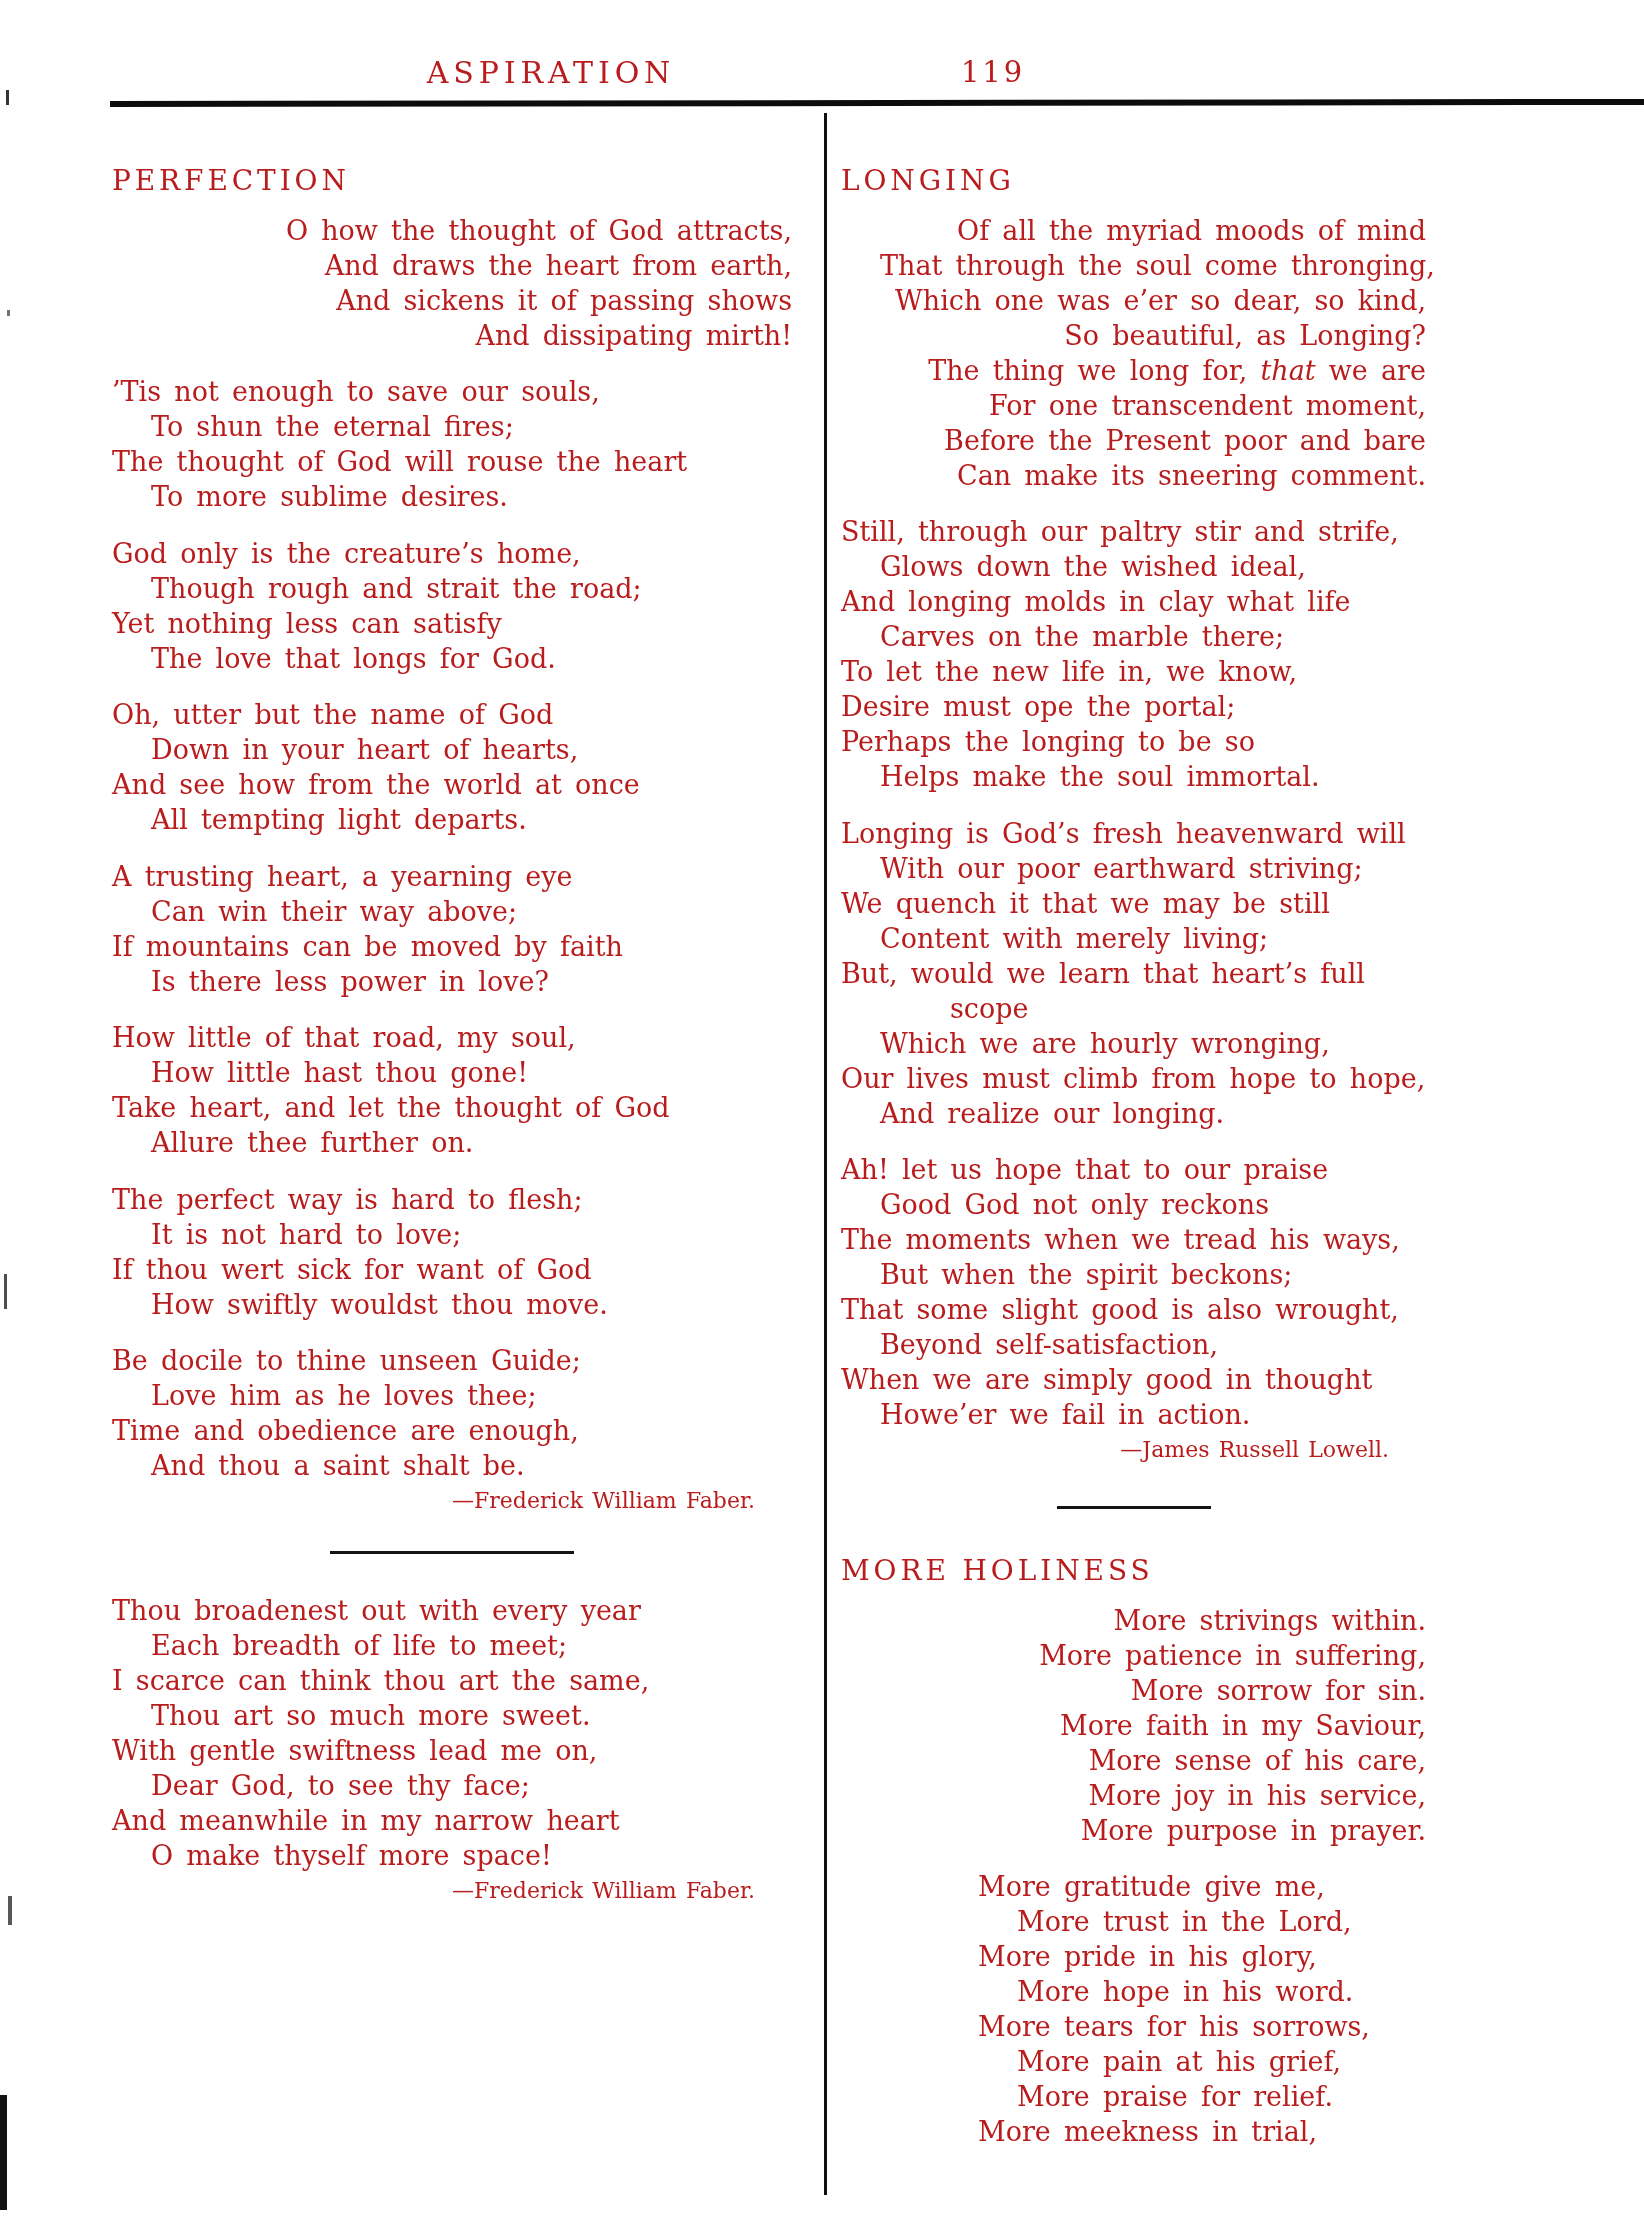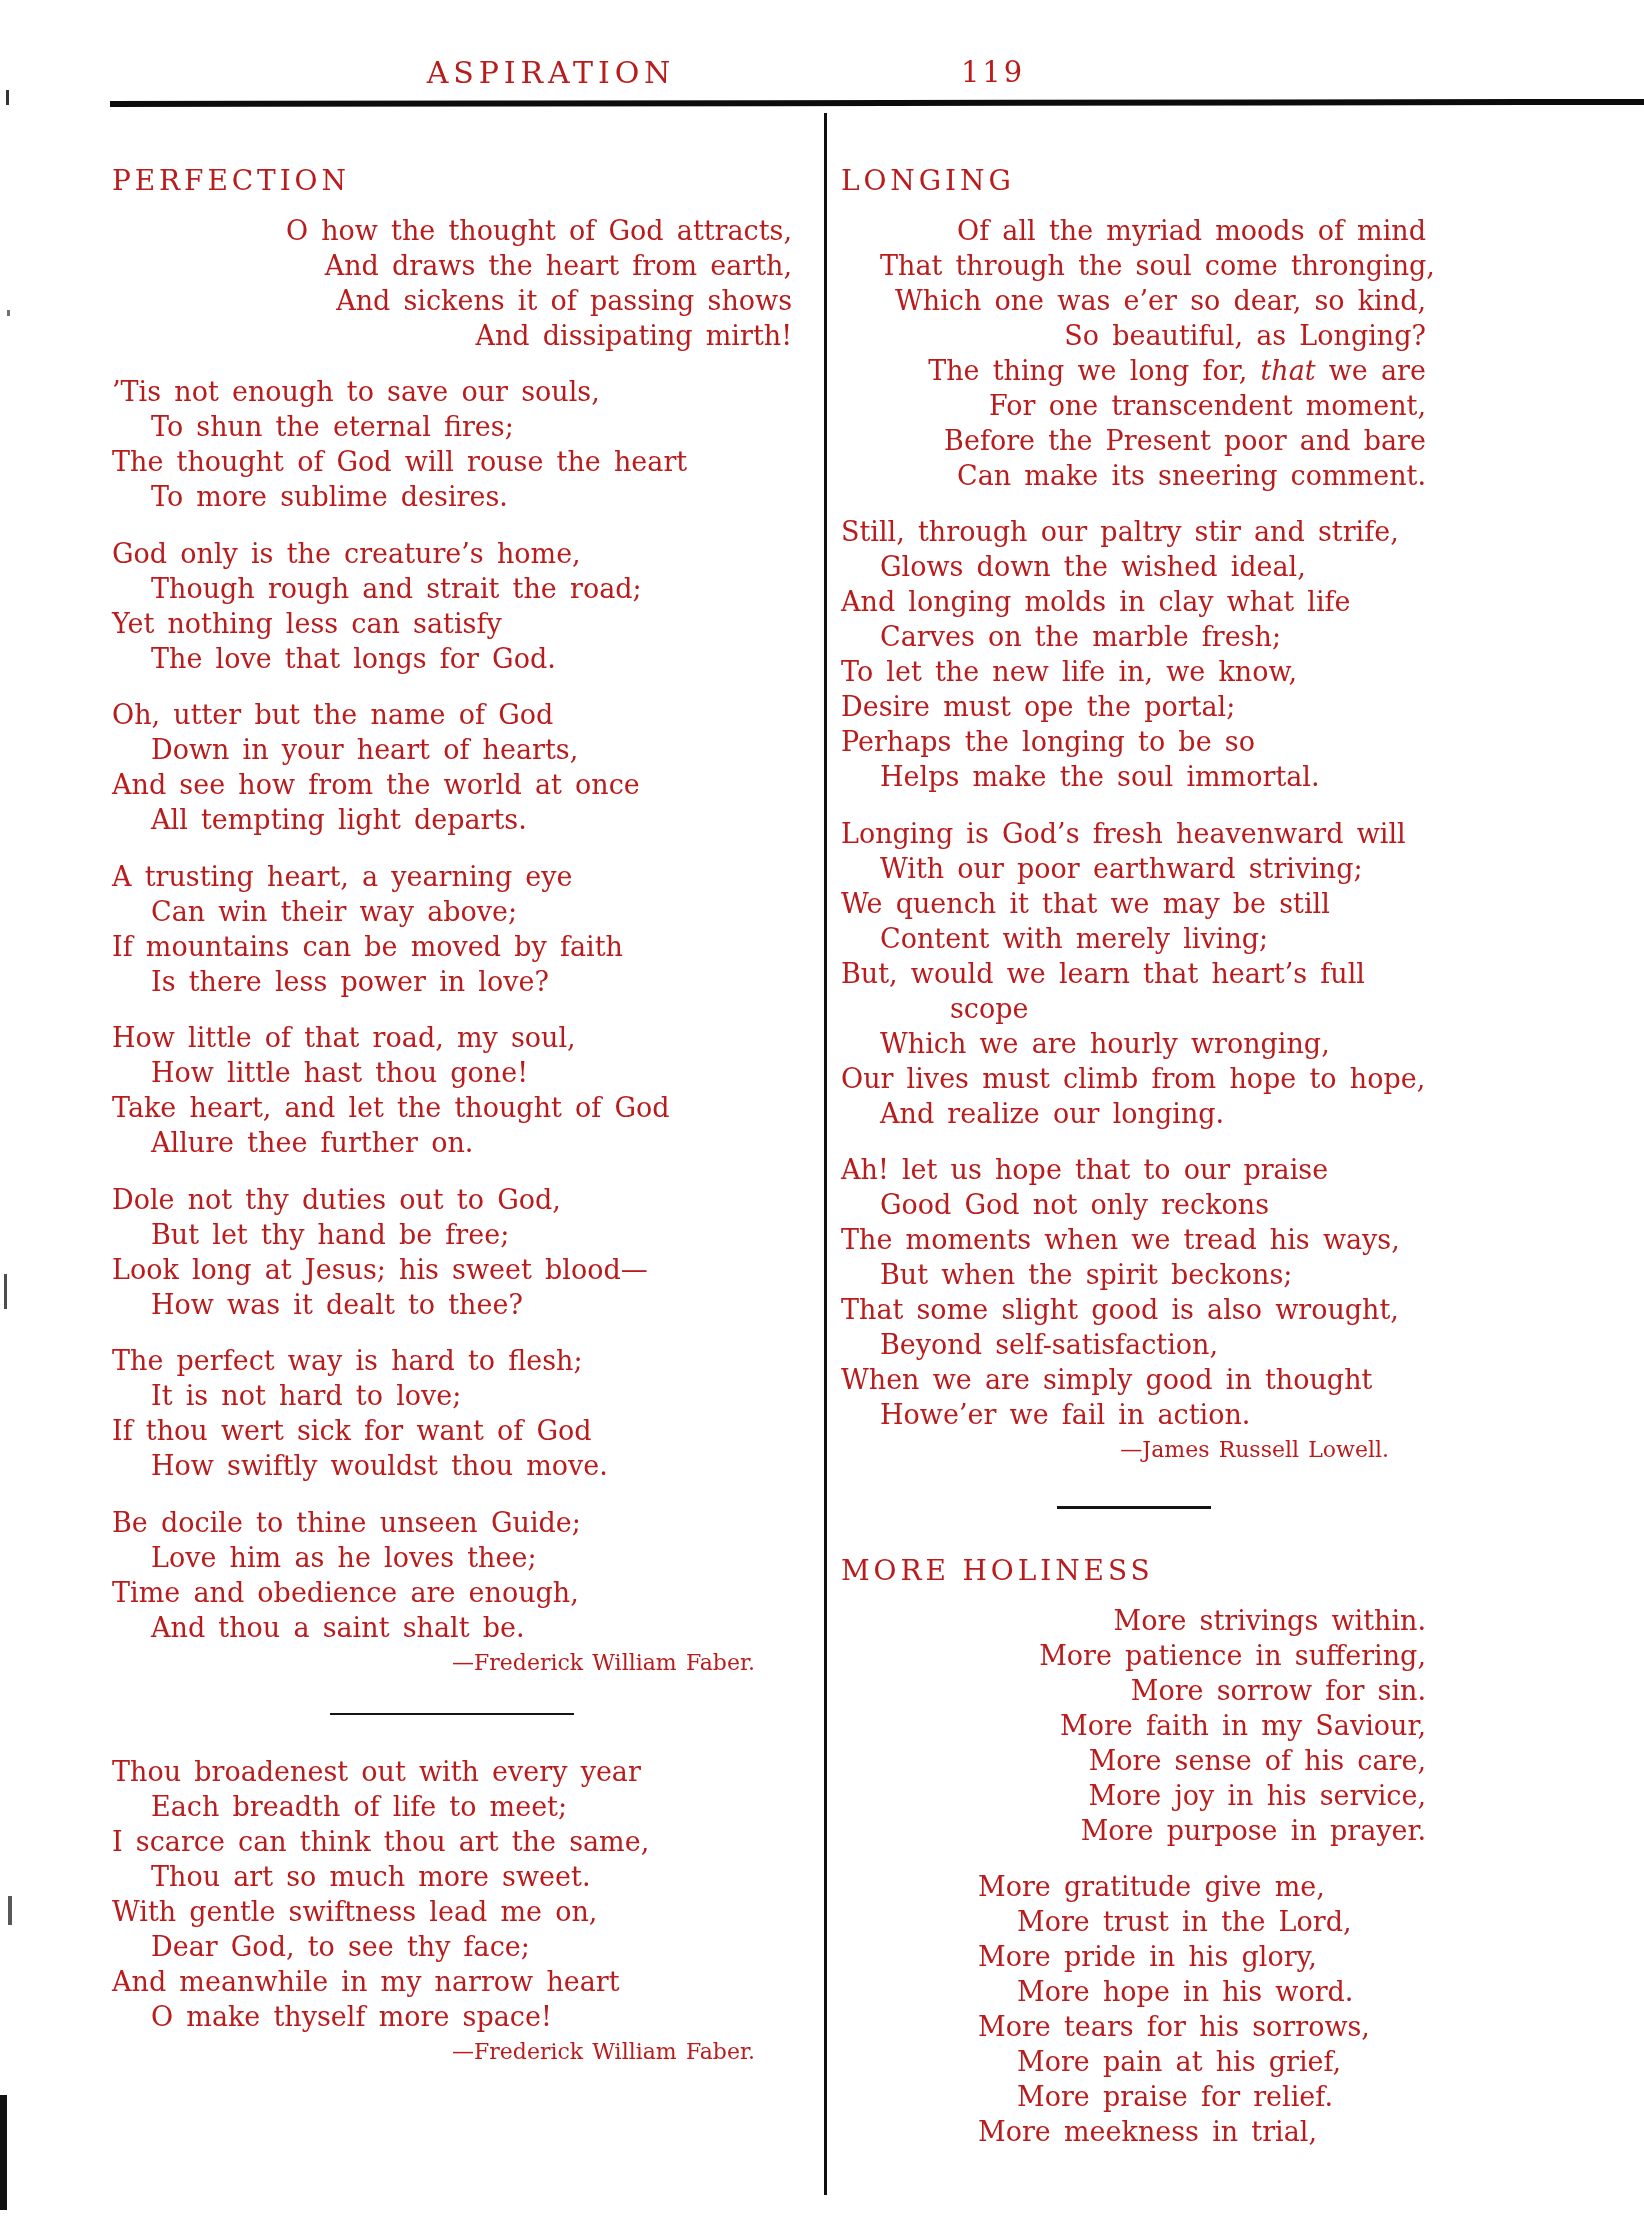--- a/index.html
+++ b/index.html
@@ -172,7 +172,7 @@
           <div class="line ind0">Still, through our paltry stir and strife,</div>
           <div class="line ind1">Glows down the wished ideal,</div>
           <div class="line ind0">And longing molds in clay what life</div>
-          <div class="line ind1">Carves on the marble fresh;</div>
+          <div class="line ind1">Carves on the marble there;</div>
           <div class="line ind0">To let the new life in, we know,</div>
           <div class="line ind0">Desire must ope the portal;</div>
           <div class="line ind0">Perhaps the longing to be so</div>

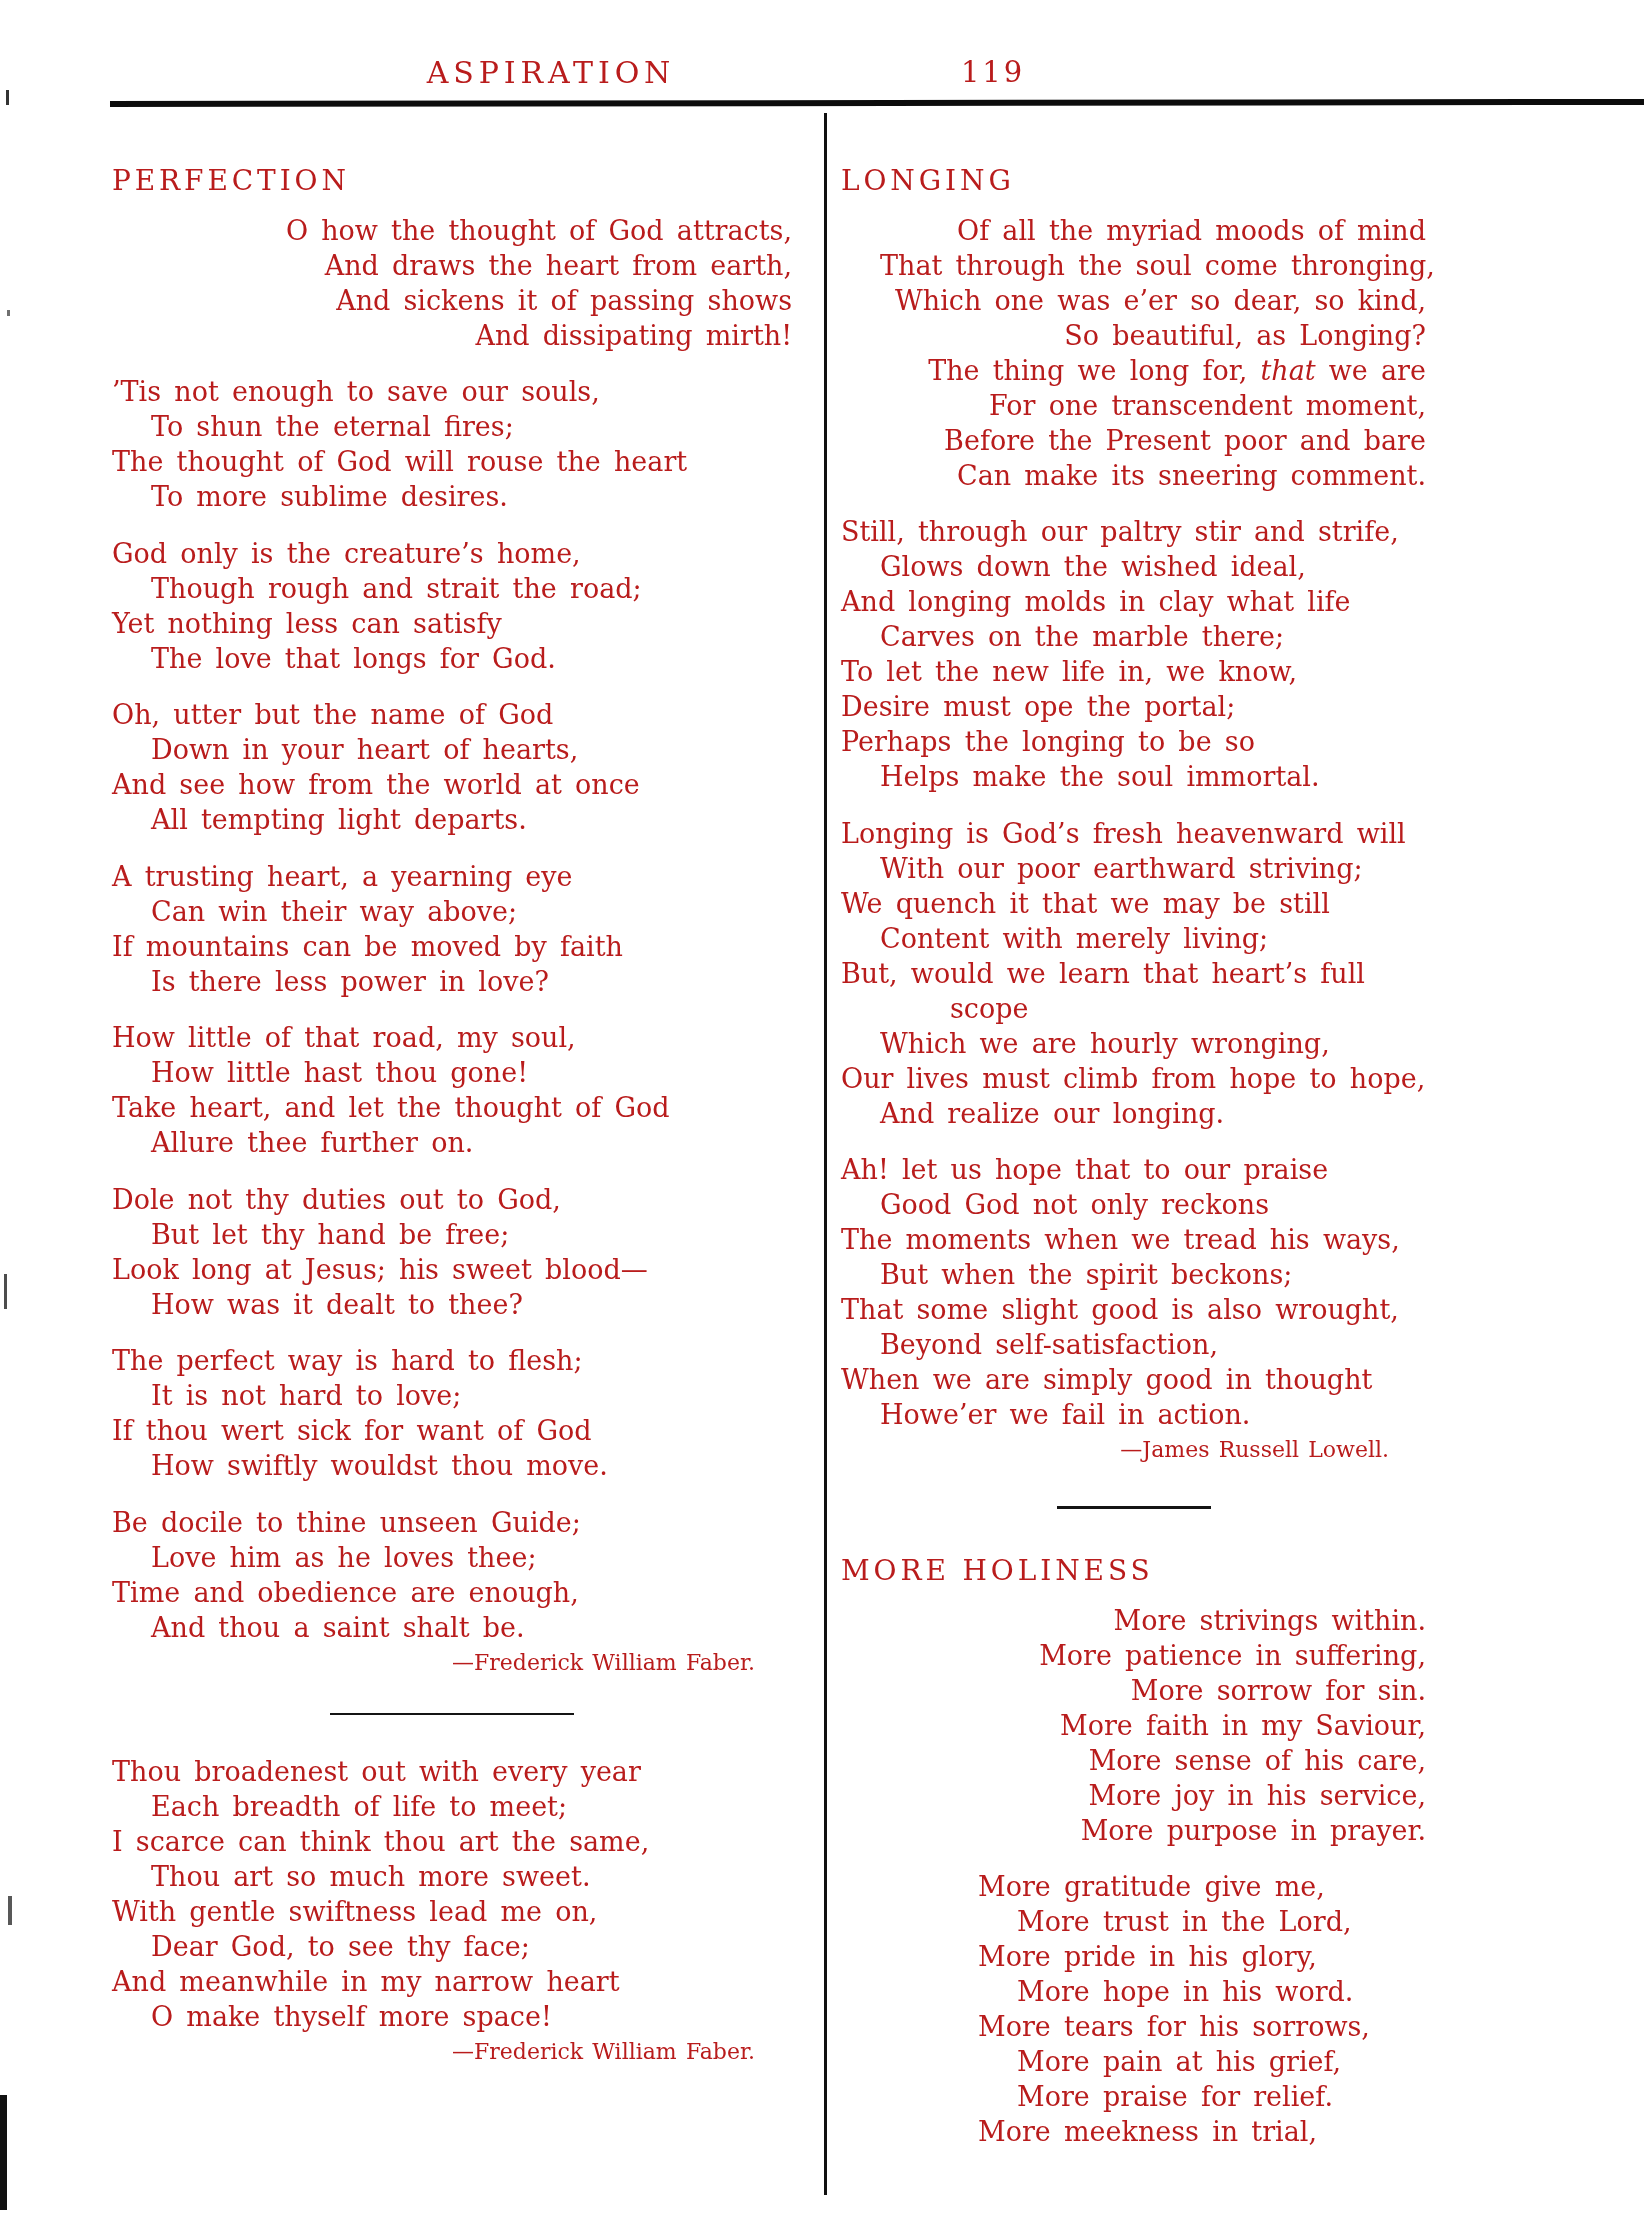--- a/index.html
+++ b/index.html
@@ -121,12 +121,6 @@
           <div class="line ind1">Allure thee further on.</div>
         </div>
         <div class="stanza">
-          <div class="line ind0">Dole not thy duties out to God,</div>
-          <div class="line ind1">But let thy hand be free;</div>
-          <div class="line ind0">Look long at Jesus; his sweet blood—</div>
-          <div class="line ind1">How was it dealt to thee?</div>
-        </div>
-        <div class="stanza">
           <div class="line ind0">The perfect way is hard to flesh;</div>
           <div class="line ind1">It is not hard to love;</div>
           <div class="line ind0">If thou wert sick for want of God</div>

